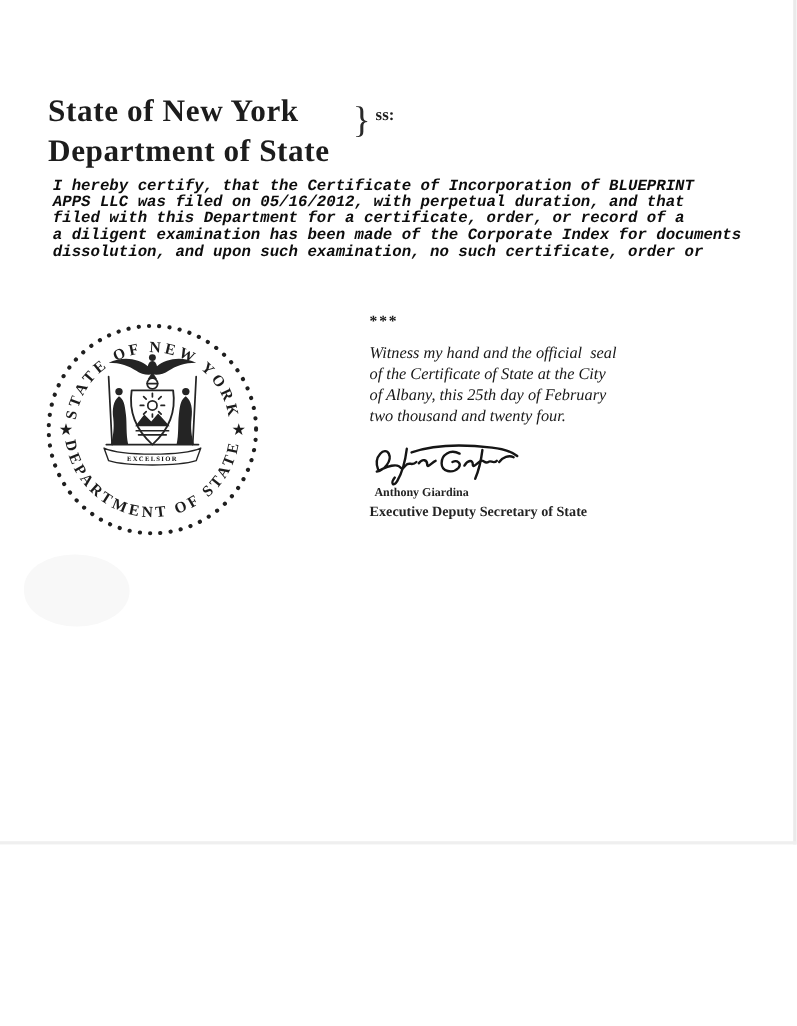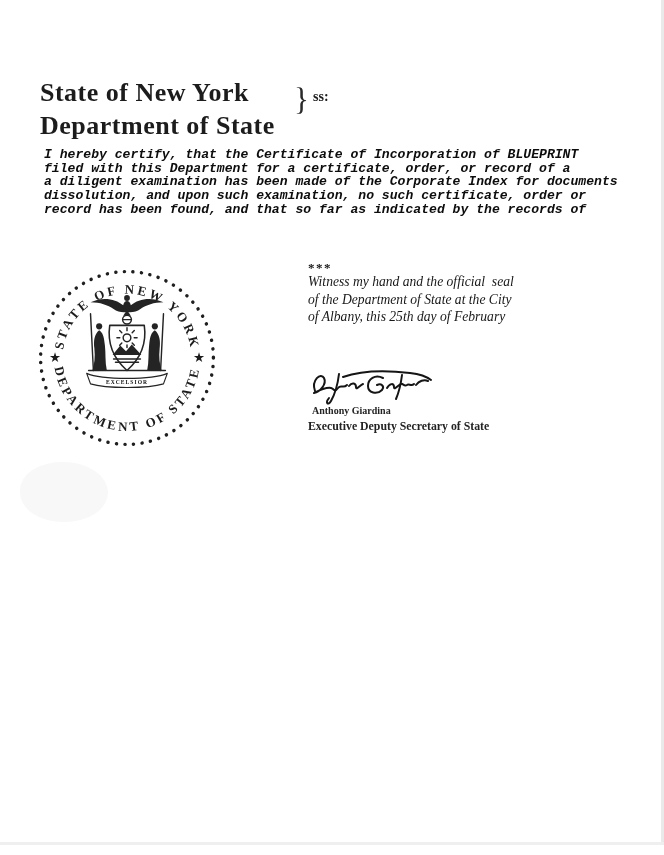--- a/index.html
+++ b/index.html
@@ -5,7 +5,7 @@
   html,body{margin:0;padding:0;background:#ffffff;}
   .page{
     position:relative;
-    width:664px;height:845px;
+    width:664px;height:704px;
     background:#ffffff;
     overflow:hidden;
     font-family:"Liberation Serif", serif;

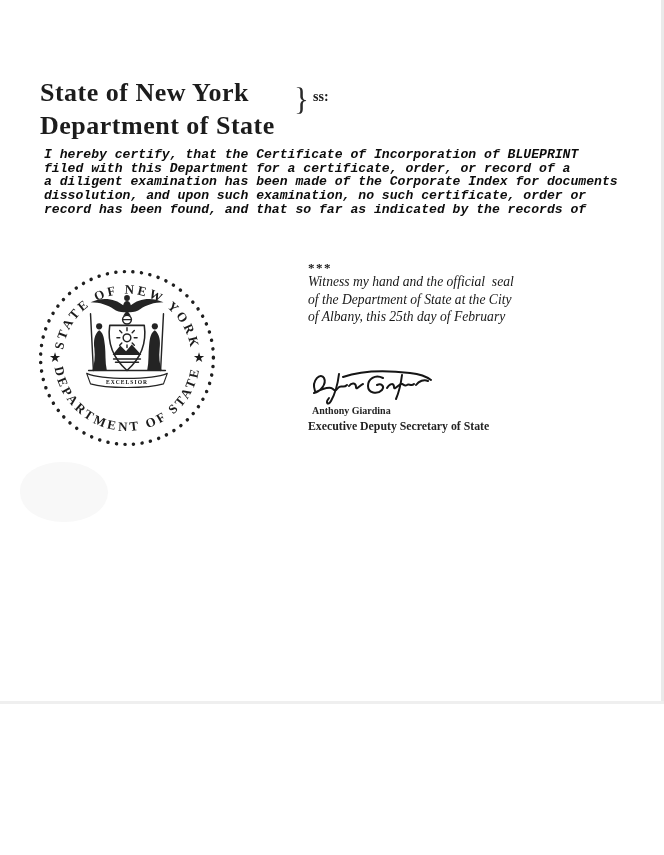--- a/index.html
+++ b/index.html
@@ -104,6 +104,7 @@
 
   <div class="cert-body">
     <div class="cert-line">I hereby certify, that the Certificate of Incorporation of BLUEPRINT</div>
+    <div class="cert-line">APPS LLC was filed on 05/16/2012, with perpetual duration, and that</div>
     <div class="cert-line">filed with this Department for a certificate, order, or record of a</div>
     <div class="cert-line">a diligent examination has been made of the Corporate Index for documents</div>
     <div class="cert-line">dissolution, and upon such examination, no such certificate, order or</div>

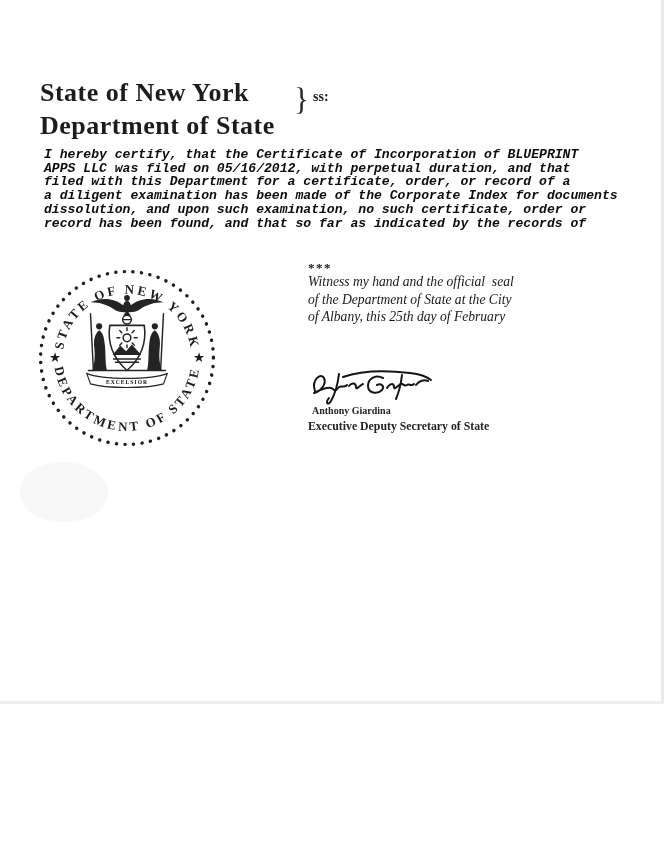--- a/index.html
+++ b/index.html
@@ -108,7 +108,6 @@
     <div class="cert-line">filed with this Department for a certificate, order, or record of a</div>
     <div class="cert-line">a diligent examination has been made of the Corporate Index for documents</div>
     <div class="cert-line">dissolution, and upon such examination, no such certificate, order or</div>
-    <div class="cert-line">record has been found, and that so far as indicated by the records of</div>
   </div>
 
   <svg class="seal" viewBox="0 0 200 200">

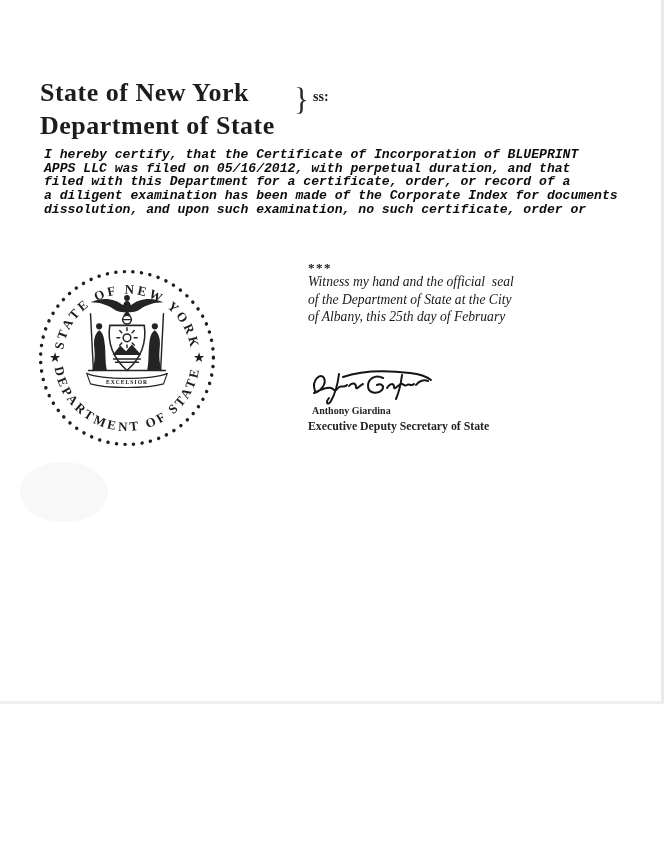--- a/index.html
+++ b/index.html
@@ -66,7 +66,7 @@
     font-family:"Liberation Serif", serif;font-weight:700;
     font-size:13px;letter-spacing:1.5px;color:#171717;
   }
-  .witness{position:absolute;left:308px;top:273px;}
+  .witness{position:absolute;left:308px;top:285px;}
   .witness-line{
     font-family:"Liberation Serif", serif;font-style:italic;
     font-size:13.6px;line-height:17.5px;color:#181818;white-space:pre;

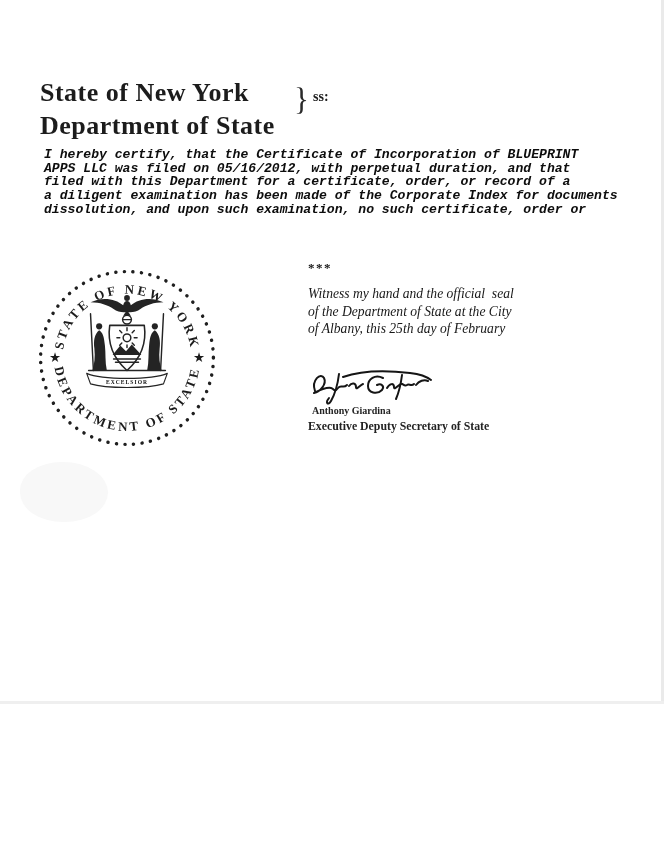--- a/index.html
+++ b/index.html
@@ -171,7 +171,7 @@
 
   <div class="witness">
     <div class="witness-line">Witness my hand and the official  seal</div>
-    <div class="witness-line">of the Department of State at the City</div>
+    <div class="witness-line">of the Certificate of State at the City</div>
     <div class="witness-line">of Albany, this 25th day of February</div>
   </div>
 

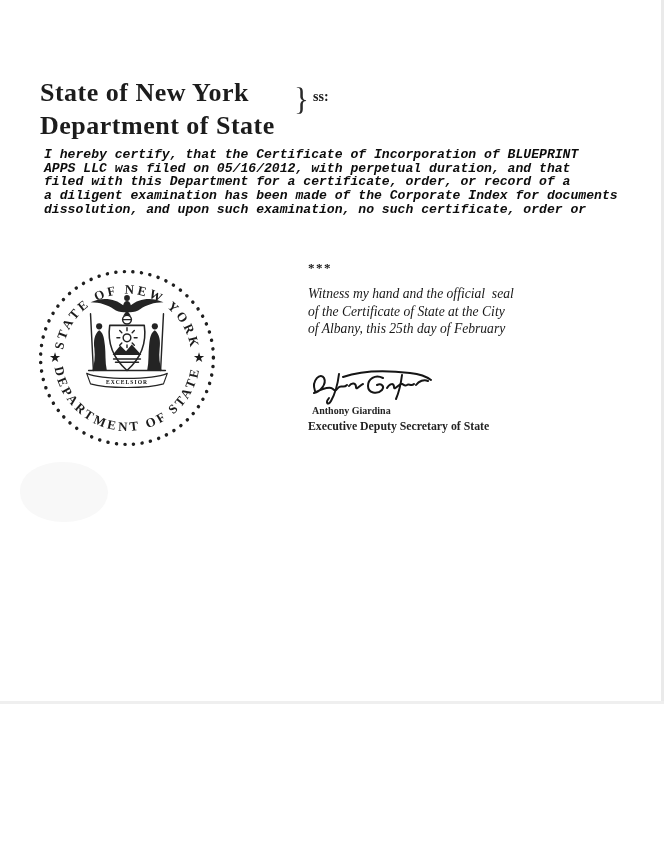--- a/index.html
+++ b/index.html
@@ -173,6 +173,7 @@
     <div class="witness-line">Witness my hand and the official  seal</div>
     <div class="witness-line">of the Certificate of State at the City</div>
     <div class="witness-line">of Albany, this 25th day of February</div>
+    <div class="witness-line">two thousand and twenty four.</div>
   </div>
 
   <svg class="signature" viewBox="0 0 132 38">

